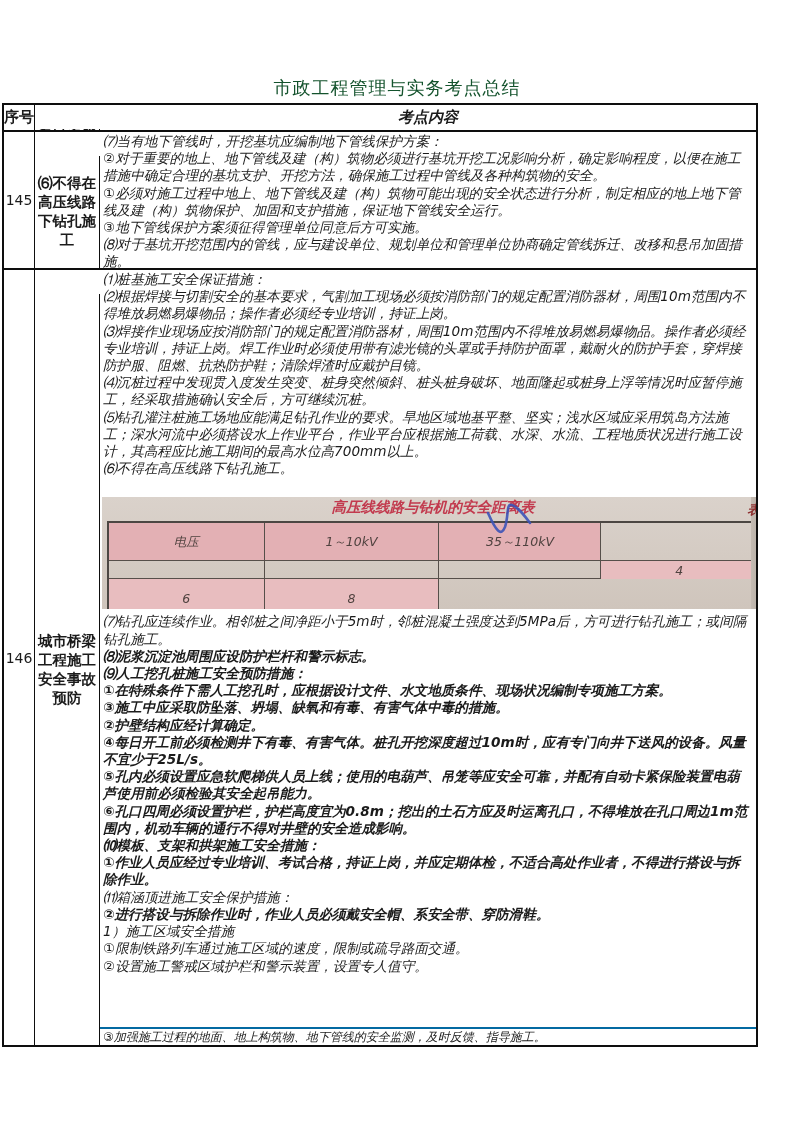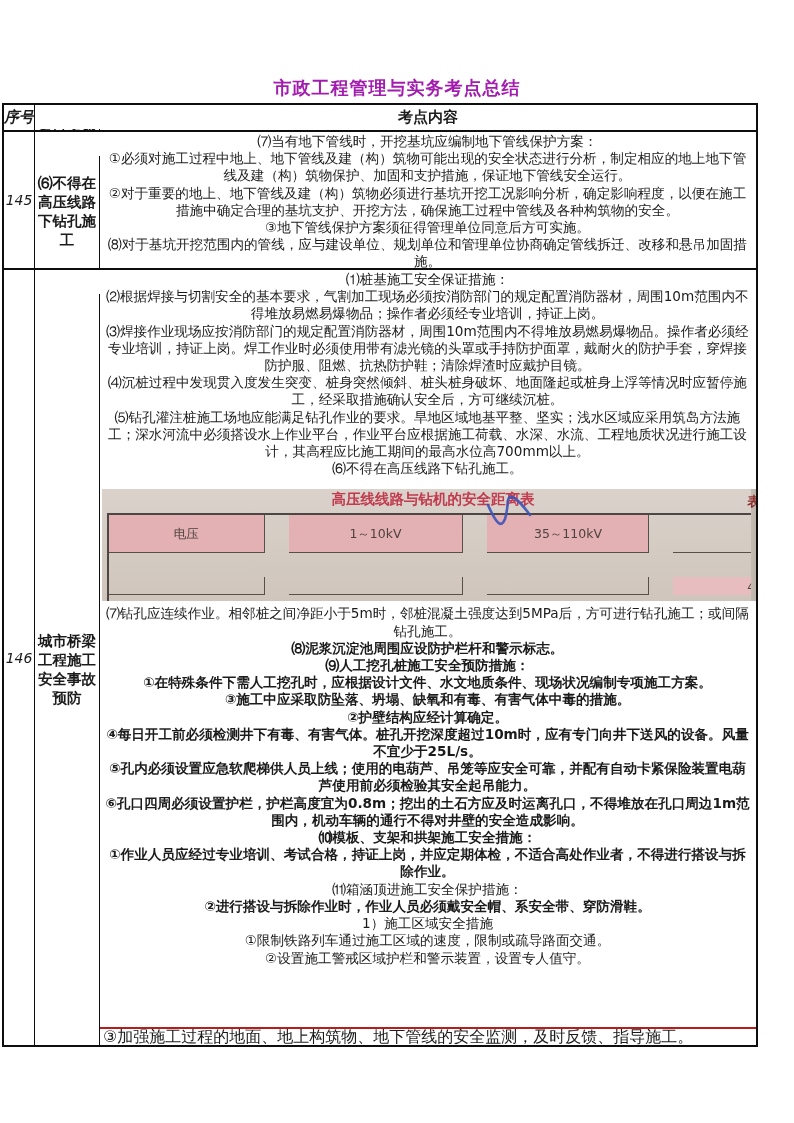--- a/index.html
+++ b/index.html
@@ -15,9 +15,9 @@
     top: 76px; left: 0; width: 794px;
     text-align: center;
     font-size: 18px;
-    font-weight: 700;
+    font-weight: 400;
     letter-spacing: 1px;
-    color: #a21caf;
+    color: #14532d;
   }
   .doc-table {
     position: absolute;

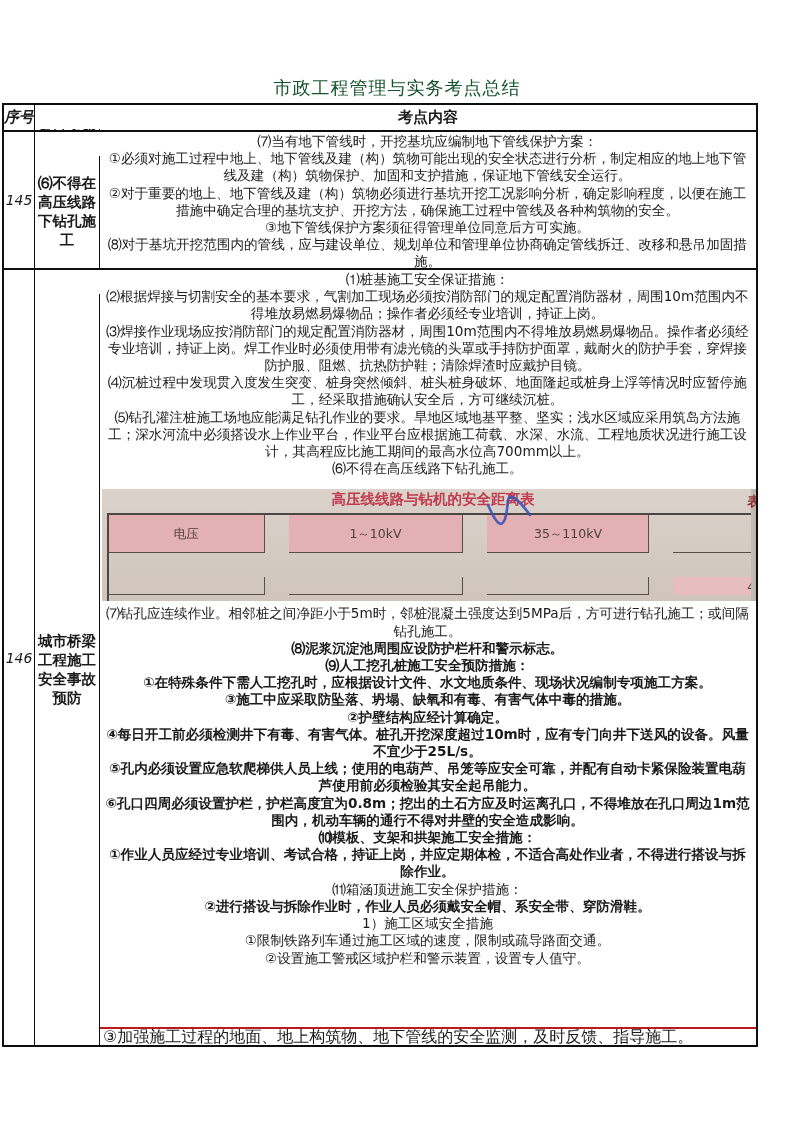--- a/index.html
+++ b/index.html
@@ -39,7 +39,6 @@
     border-right: 1.5px solid #0e0e0e;
     display: flex; align-items: center; justify-content: center;
     font-size: 14px;
-    font-style: italic;
   }
   .col-name {
     width: 65px; flex: none;

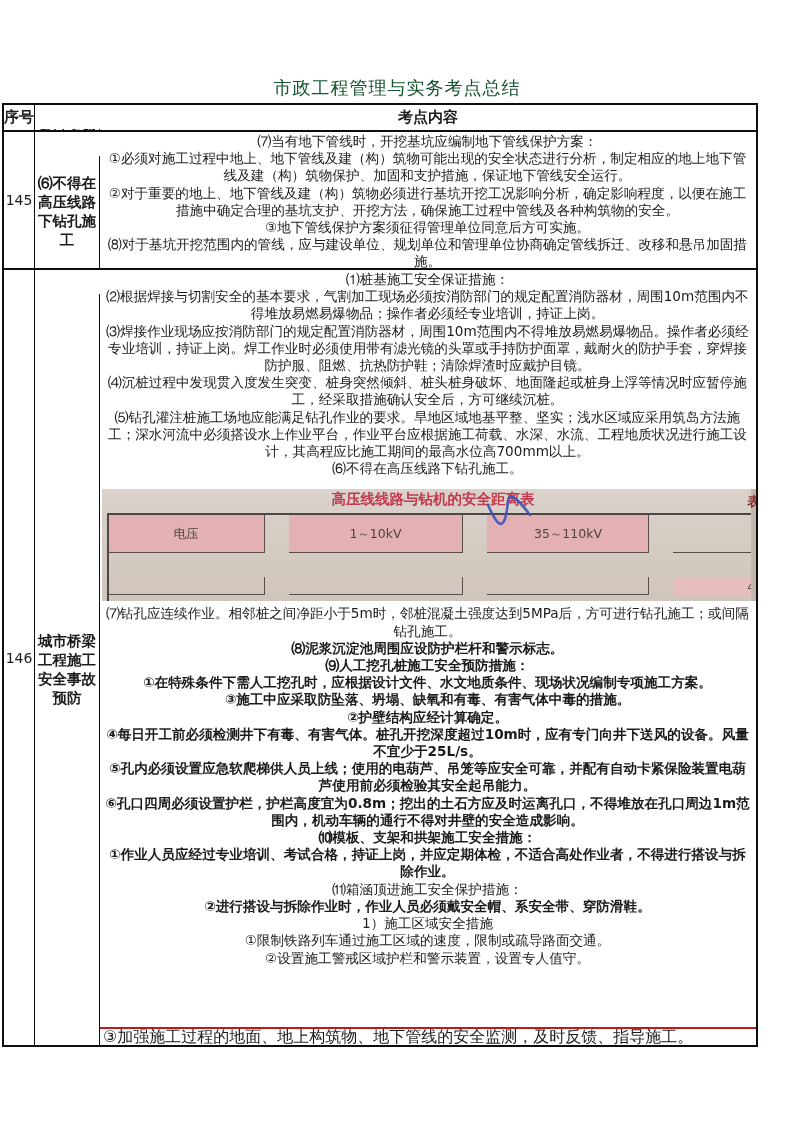--- a/index.html
+++ b/index.html
@@ -51,7 +51,7 @@
     padding: 0 2px;
     margin-top: 24px;
   }
-  .col-content { flex: 1; position: relative; }
+  .col-content { flex: 1; position: relative; font-style: italic; }
   .t-row.header .col-no, .t-row.header .col-name, .t-row.header .col-content {
     font-size: 15px; font-weight: 700;
     display: flex; align-items: center; justify-content: center;

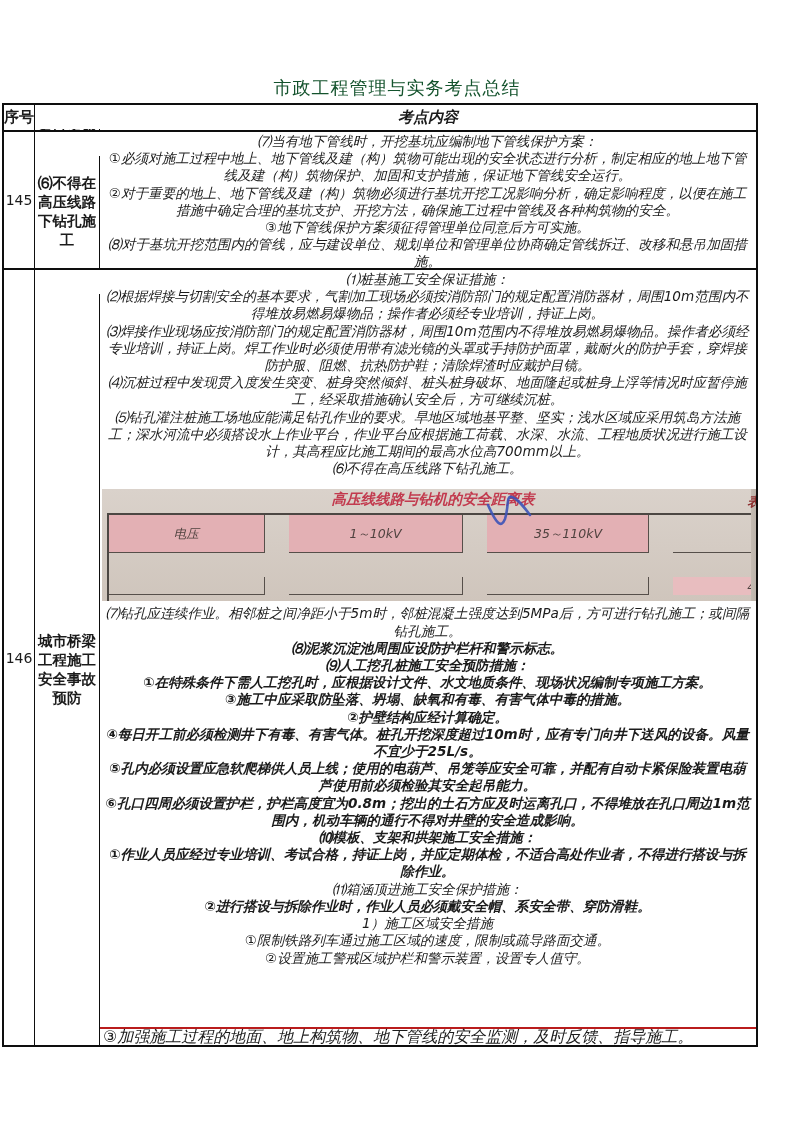--- a/index.html
+++ b/index.html
@@ -65,7 +65,7 @@
     font-size: 13.6px;
     line-height: 17.2px;
   }
-  .para { white-space: normal; text-align: center; }
+  .para { white-space: normal; }
   .para.bold { font-weight: 700; }
   .content-footer {
     margin-top: auto;

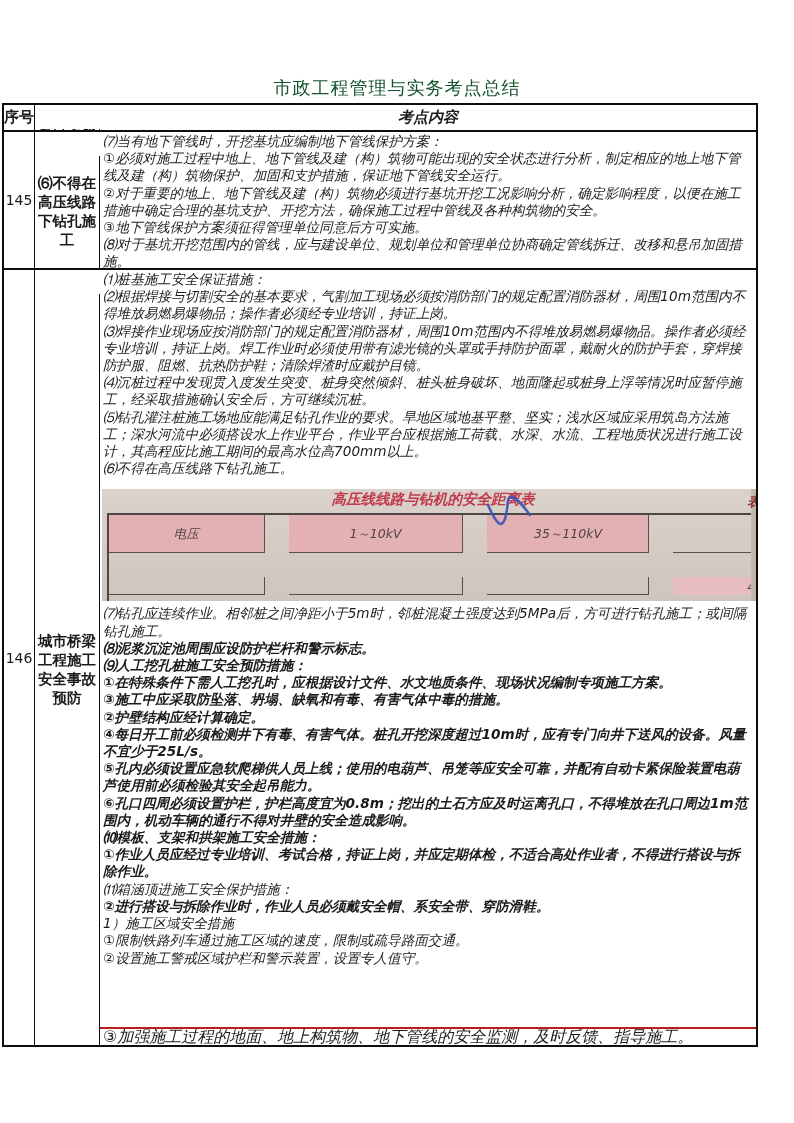--- a/index.html
+++ b/index.html
@@ -145,8 +145,8 @@
     <div class="cell col-content">
       <div class="content-flow">
           <div class="para">⑺当有地下管线时，开挖基坑应编制地下管线保护方案：</div>
+          <div class="para">②对于重要的地上、地下管线及建（构）筑物必须进行基坑开挖工况影响分析，确定影响程度，以便在施工措施中确定合理的基坑支护、开挖方法，确保施工过程中管线及各种构筑物的安全。</div>
           <div class="para">①必须对施工过程中地上、地下管线及建（构）筑物可能出现的安全状态进行分析，制定相应的地上地下管线及建（构）筑物保护、加固和支护措施，保证地下管线安全运行。</div>
-          <div class="para">②对于重要的地上、地下管线及建（构）筑物必须进行基坑开挖工况影响分析，确定影响程度，以便在施工措施中确定合理的基坑支护、开挖方法，确保施工过程中管线及各种构筑物的安全。</div>
           <div class="para">③地下管线保护方案须征得管理单位同意后方可实施。</div>
           <div class="para">⑻对于基坑开挖范围内的管线，应与建设单位、规划单位和管理单位协商确定管线拆迁、改移和悬吊加固措施。</div>
         </div>

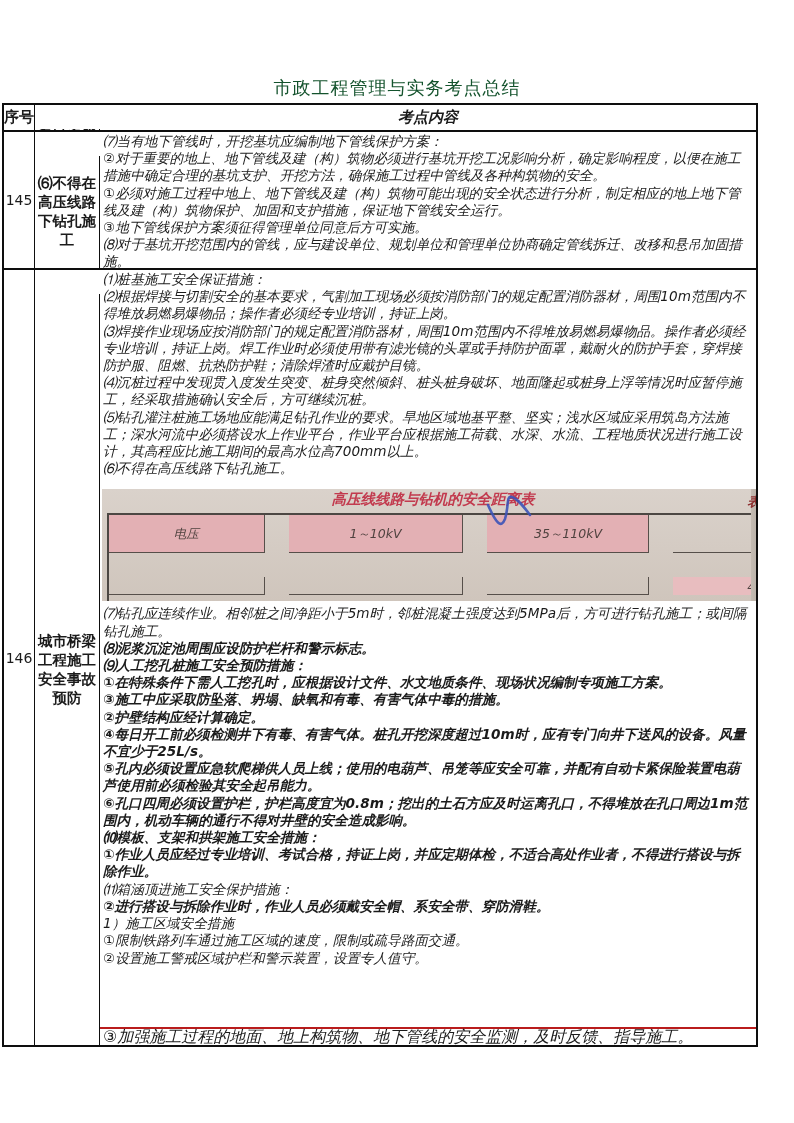--- a/index.html
+++ b/index.html
@@ -78,7 +78,7 @@
   
   .photo {
     position: relative;
-    margin: 12px -37px 4px -1px;  
+    margin: 20px -37px 4px -1px;  
     height: 112px;
     background: linear-gradient(180deg, var(--photo-bg1) 0%, var(--photo-bg2) 100%);
     z-index: 2;

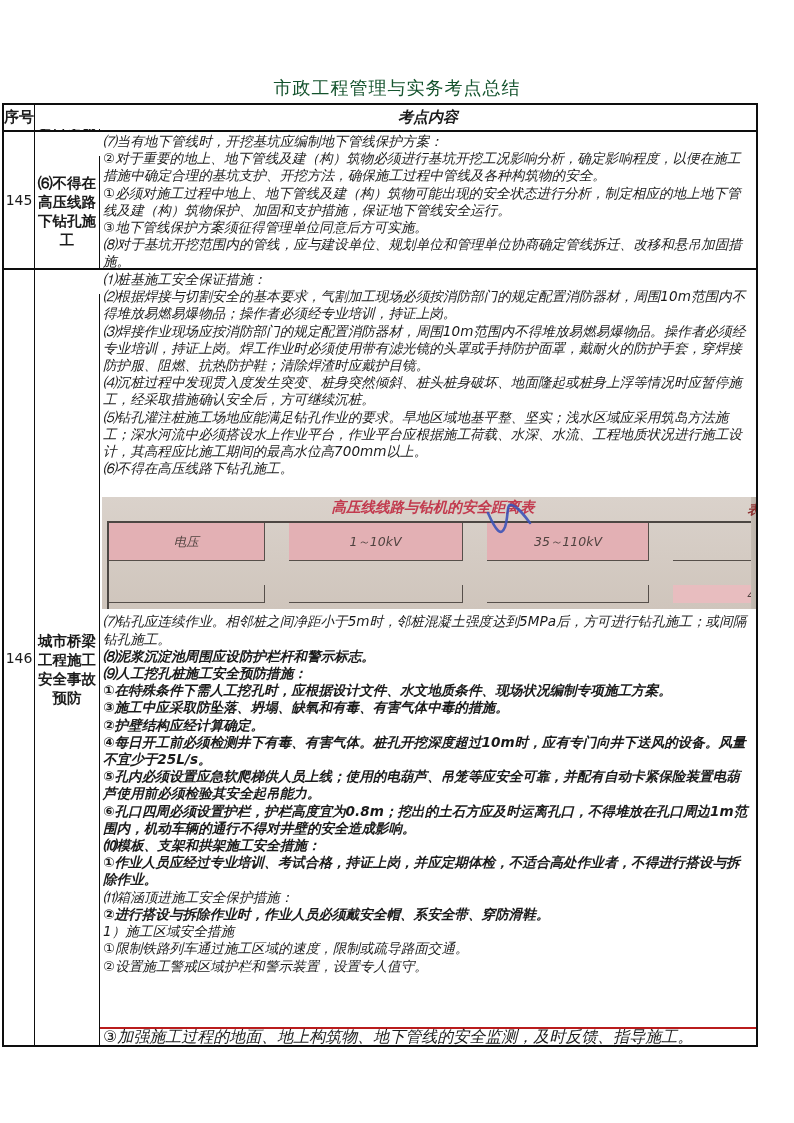--- a/index.html
+++ b/index.html
@@ -106,7 +106,6 @@
     display: grid;
     grid-template-columns: 24% 27% 25% 24%;
     grid-template-rows: 38px 18px 38px;
-    gap: 24px;
   }
   .photo-table .pcell {
     border-right: 1.5px solid #564f4a;

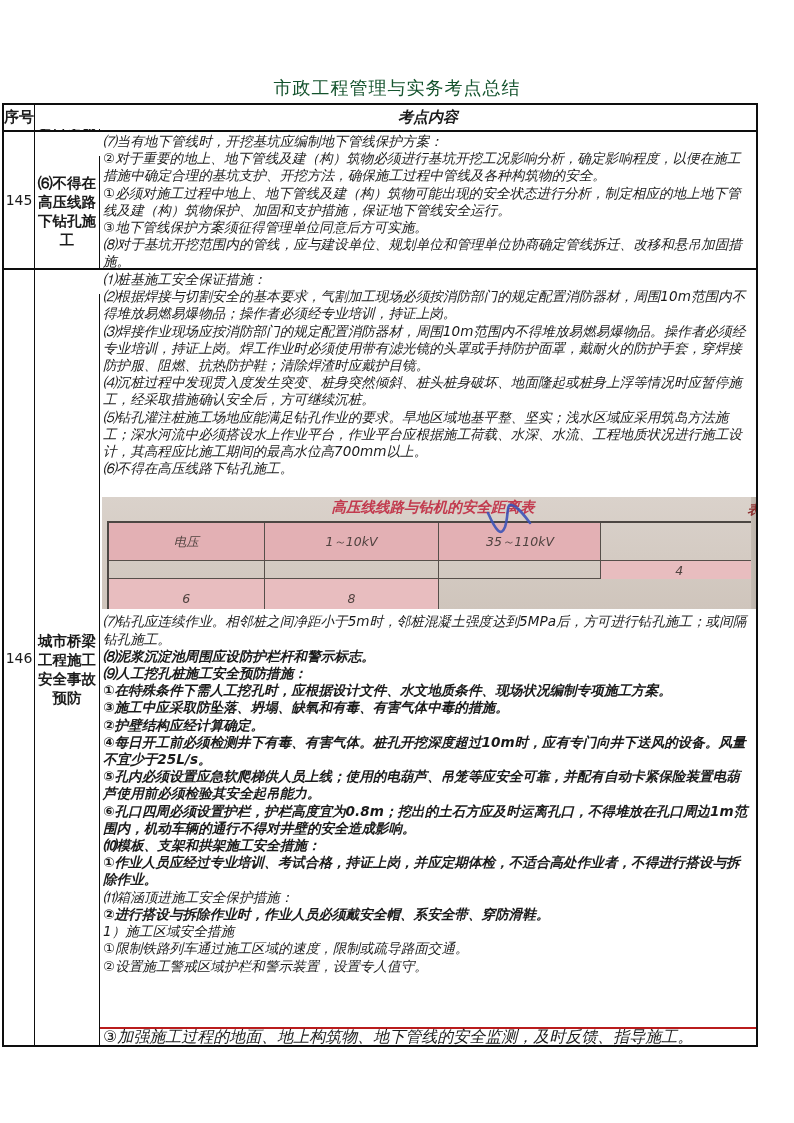--- a/index.html
+++ b/index.html
@@ -69,11 +69,11 @@
   .para.bold { font-weight: 700; }
   .content-footer {
     margin-top: auto;
-    border-top: 2px solid #b91c1c;
+    border-top: 2px solid #0369a1;
     margin-left: -3px; margin-right: -4px;
     padding: 0 0 0 3px;
     line-height: 16px;
-    font-size: 16px;
+    font-size: 12px;
   }
   
   .photo {

